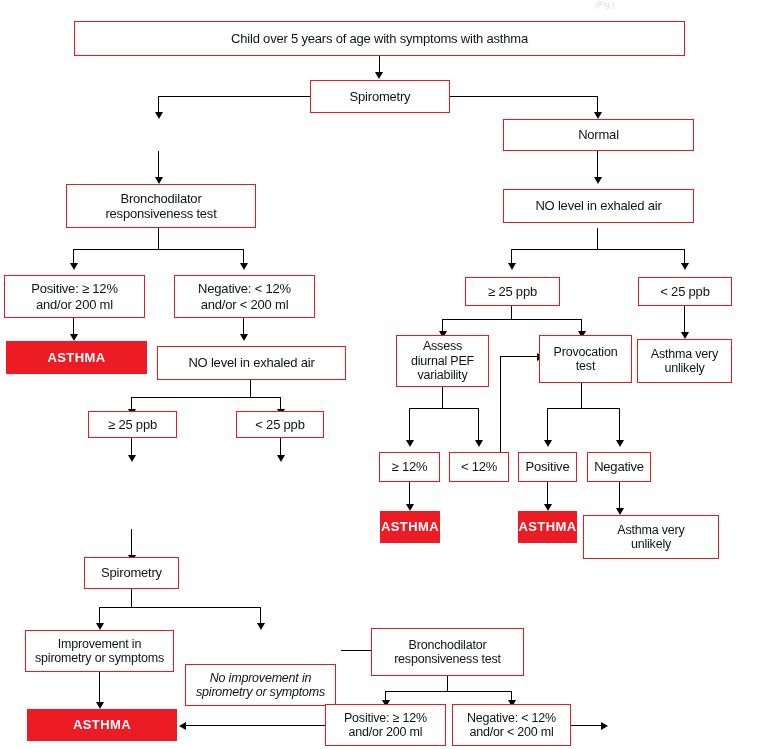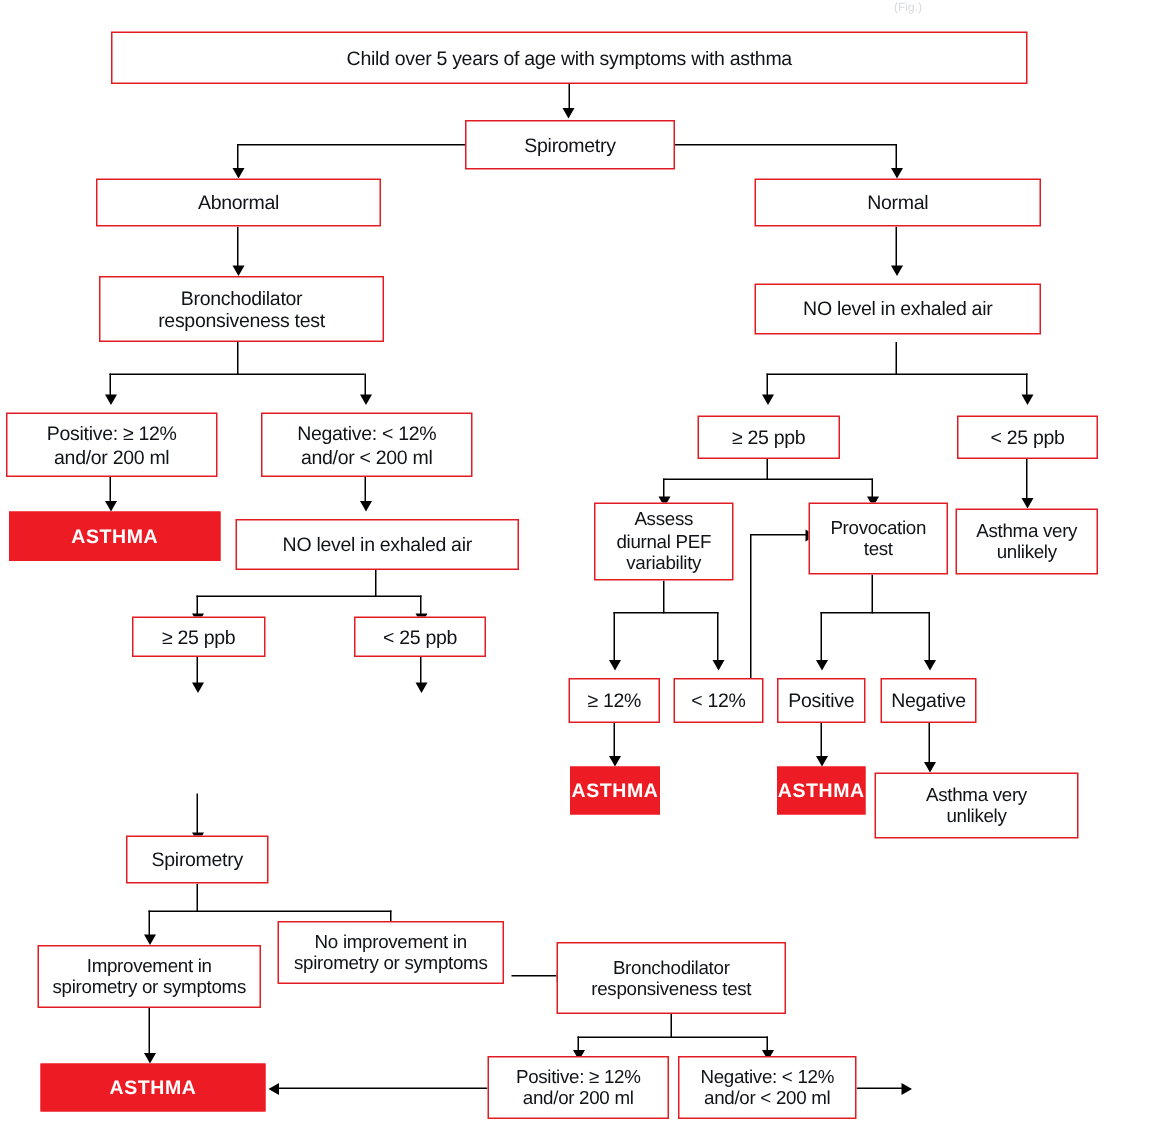--- a/index.html
+++ b/index.html
@@ -210,7 +210,6 @@
 
   <div class="node" style="left:310px; top:80px; width:140px; height:33px;">Spirometry</div>
 
-  <div class="node" style="left:64px; top:119px; width:190px; height:32px;">Abnormal</div>
 
   <div class="node" style="left:503px; top:119px; width:191px; height:32px;">Normal</div>
 

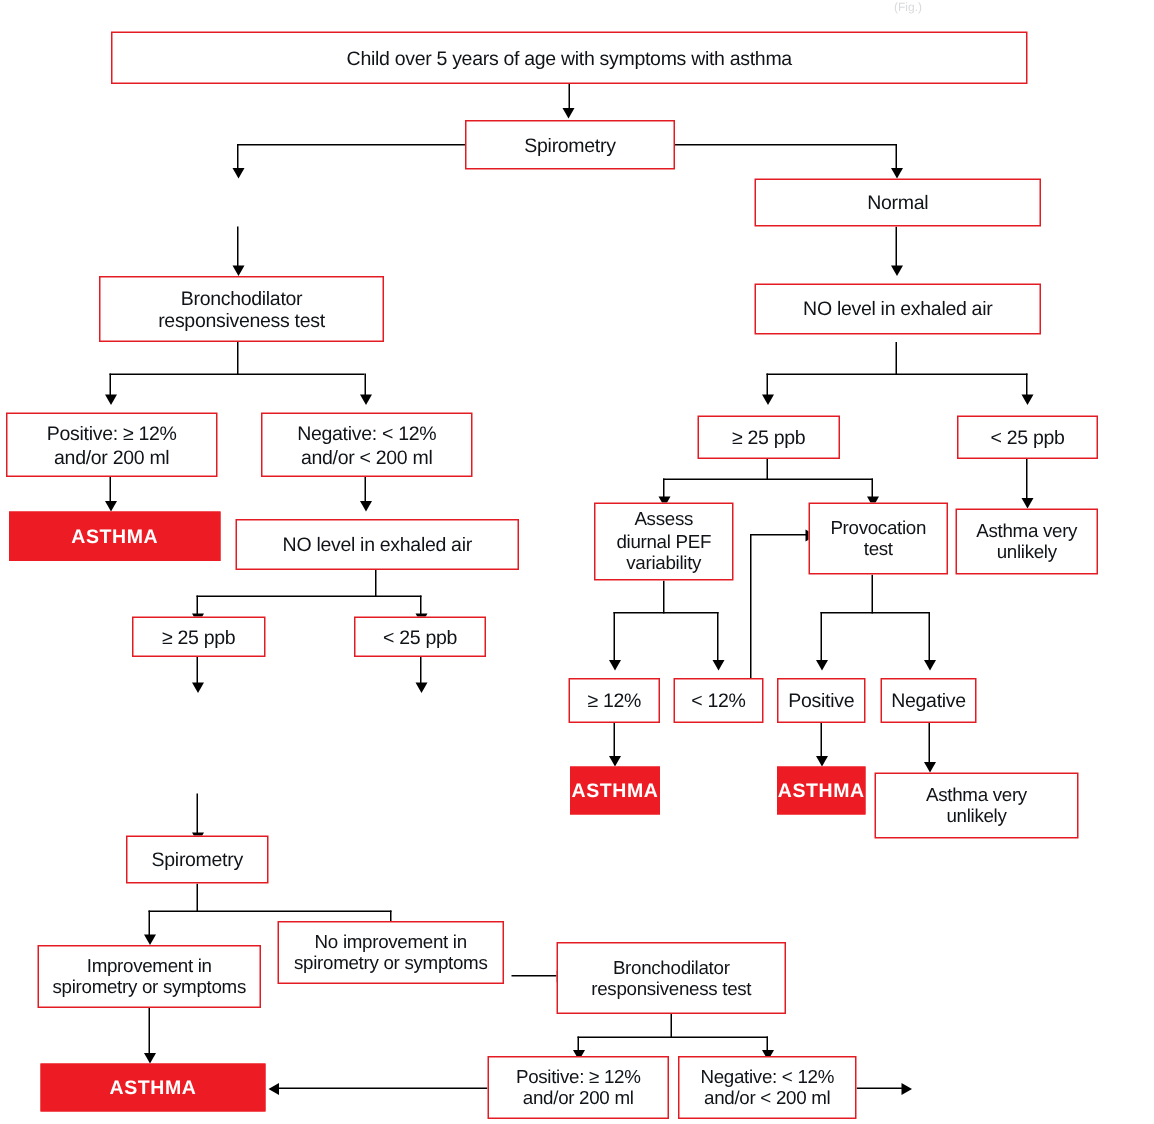--- a/index.html
+++ b/index.html
@@ -268,7 +268,7 @@
   <div class="node small" style="left:25px; top:630px; width:149px; height:42px;">Improvement in
 spirometry or symptoms</div>
 
-  <div class="node small" style="left:185px; top:614px; width:151px; height:42px;">No improvement in
+  <div class="node small" style="left:185px; top:664px; width:151px; height:42px;font-style:italic;">No improvement in
 spirometry or symptoms</div>
 
   <div class="node small" style="left:371px; top:628px; width:153px; height:48px;">Bronchodilator

